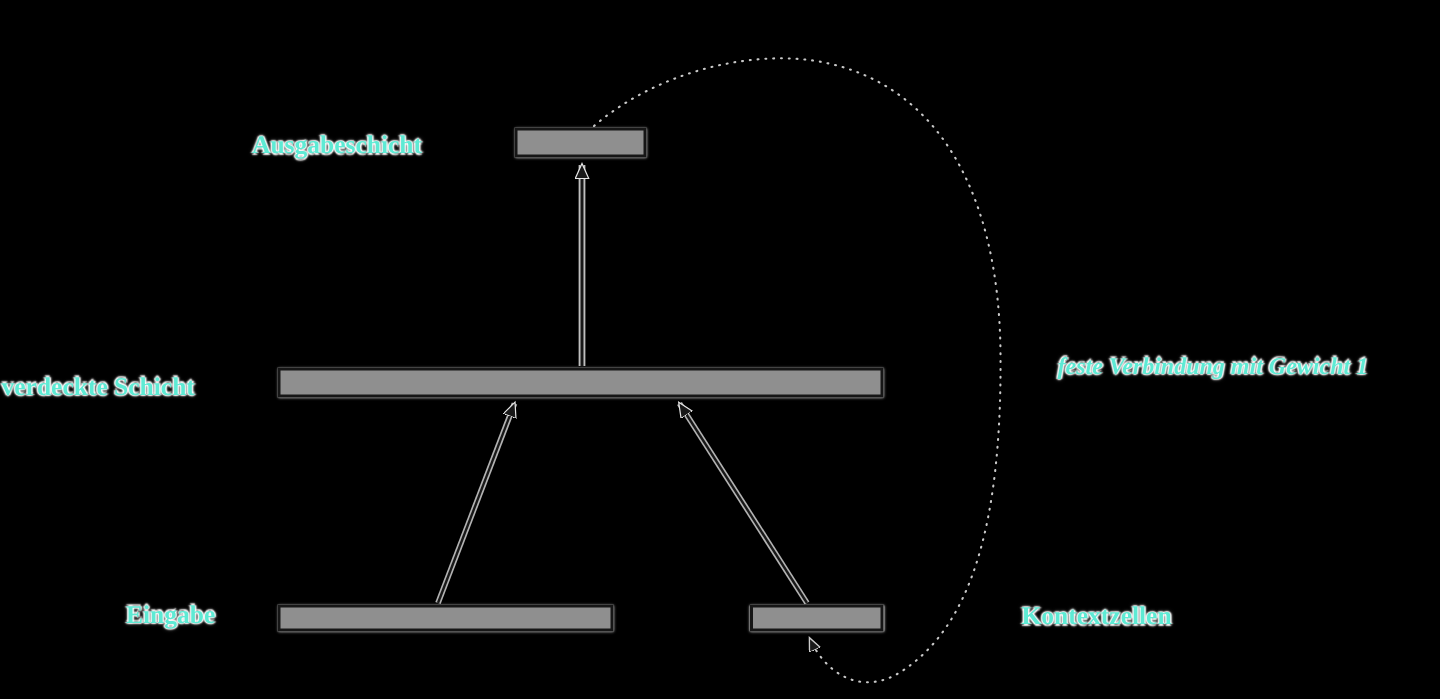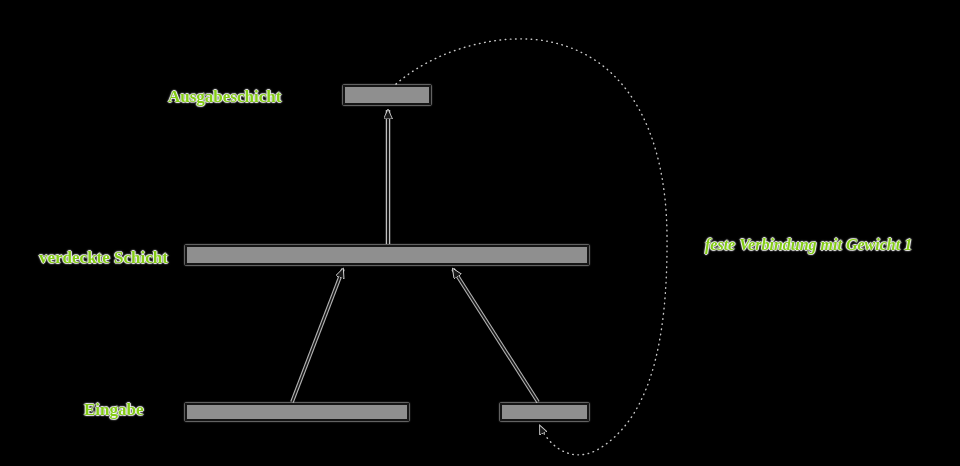--- a/index.html
+++ b/index.html
@@ -37,7 +37,7 @@
   .label {
     position: absolute;
     z-index: 3;
-    color: #84cc16;
+    color: #5eead4;
     font-weight: bold;
     font-size: 17px;
     line-height: 1.1;

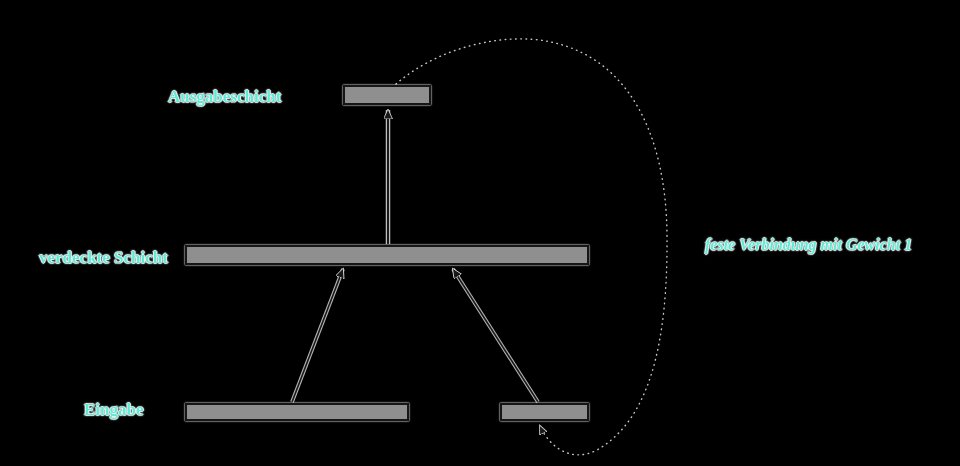--- a/index.html
+++ b/index.html
@@ -50,7 +50,7 @@
        0    0   3px rgba(255,255,255,0.6);
   }
   .label-output   { left: 168px; top:  88px; }
-  .label-hidden   { left:   1px; top: 249px; margin-left: 38px; }
+  .label-hidden   { left:   1px; top: 249px; }
   .label-input    { left:  84px; top: 401px; }
   .label-context  { left: 681px; top: 402px; }
   .label-fixed    { left: 705px; top: 236px; font-style: italic; font-size: 16px; }

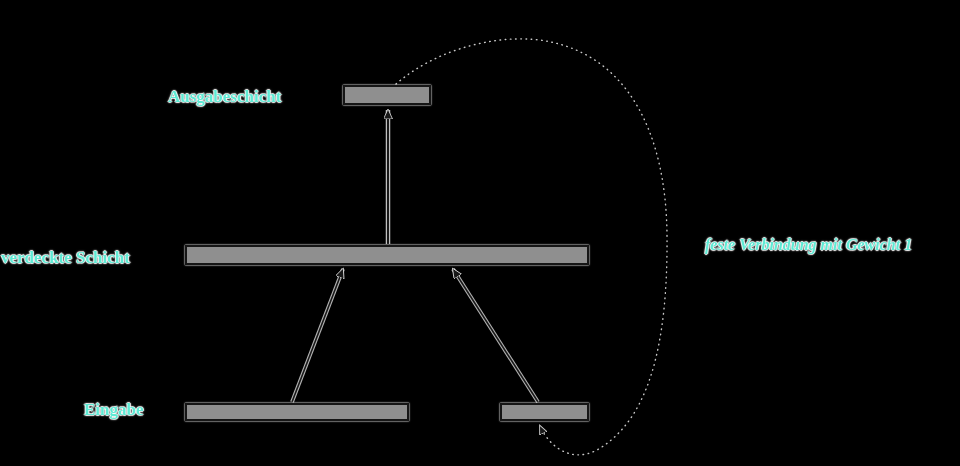--- a/index.html
+++ b/index.html
@@ -110,6 +110,7 @@
   <span class="label label-output">Ausgabeschicht</span>
   <span class="label label-hidden">verdeckte Schicht</span>
   <span class="label label-input">Eingabe</span>
+  <span class="label label-context">Kontextzellen</span>
   <span class="label label-fixed">feste Verbindung mit Gewicht 1</span>
 
 </div>

